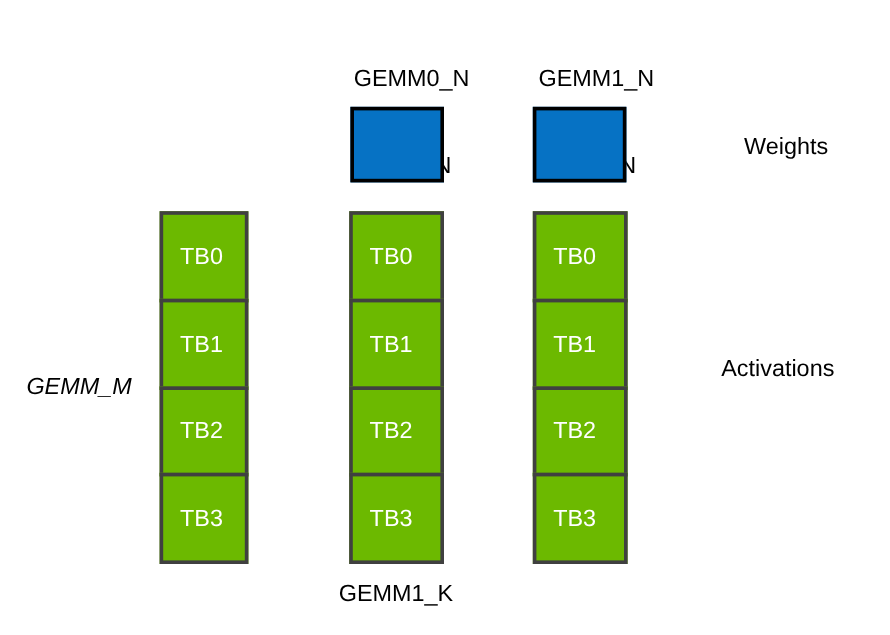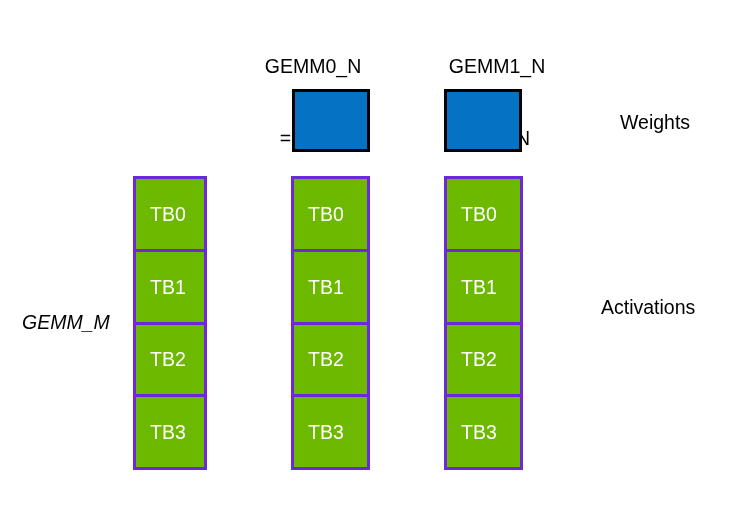--- a/index.html
+++ b/index.html
@@ -80,7 +80,7 @@
 
 <div id="canvas">
 
-  <div class="label two-line" style="left:248px; top:6px; width:130px;">
+  <div class="label two-line" style="left:278px; top:6px; width:130px;">
     <span class="ln">GEMM0_N</span>
     <span class="ln">= TB_N</span>
   </div>

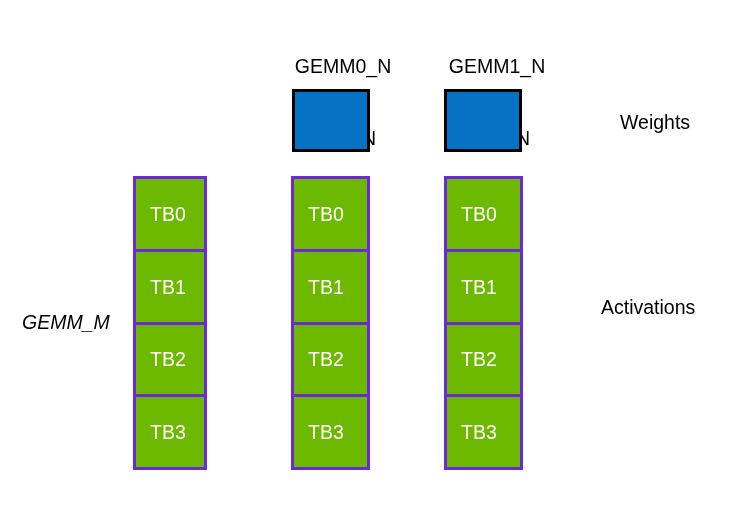--- a/index.html
+++ b/index.html
@@ -55,7 +55,7 @@
   .act-cell {
     flex: 1 1 0;
     background: #6CB900;
-    border: 3px solid #6d28d9;
+    border: 3px solid #404040;
     box-sizing: border-box;
     display: flex;
     align-items: center;

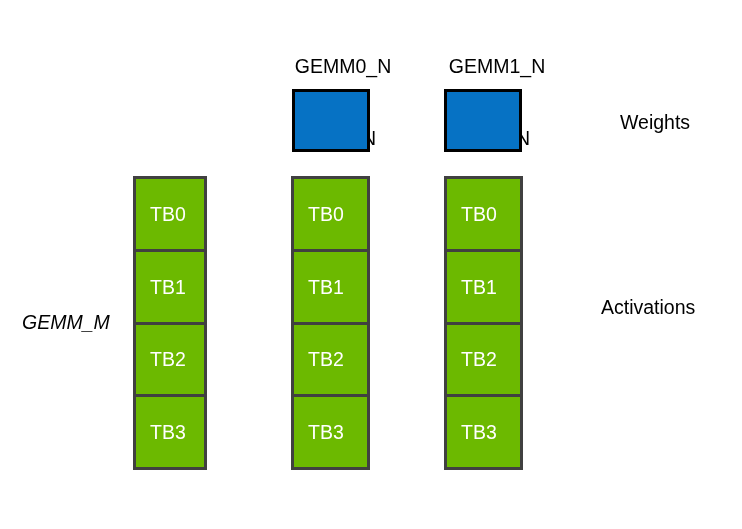--- a/index.html
+++ b/index.html
@@ -146,6 +146,7 @@
   </div>
 
 
+  <div class="label center" style="left:265px; top:483px; width:130px;">GEMM1_K</div>
 
 </div>
 

